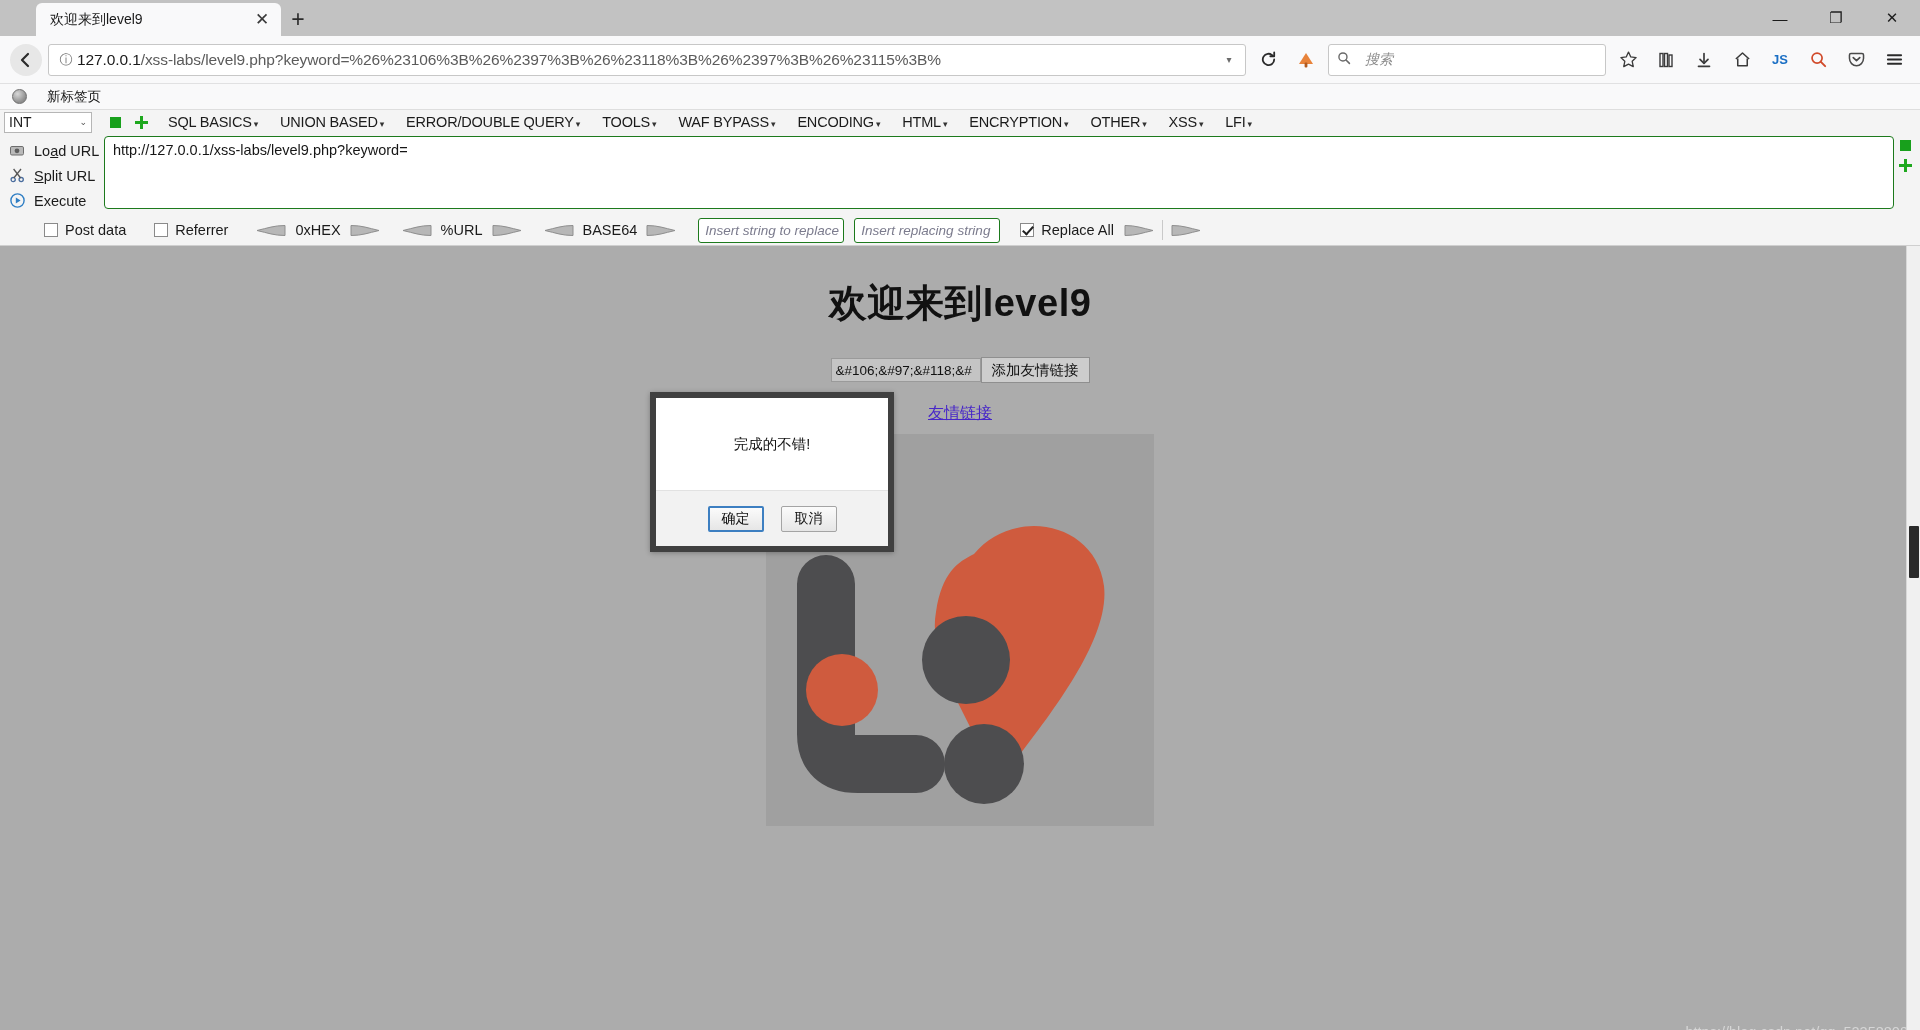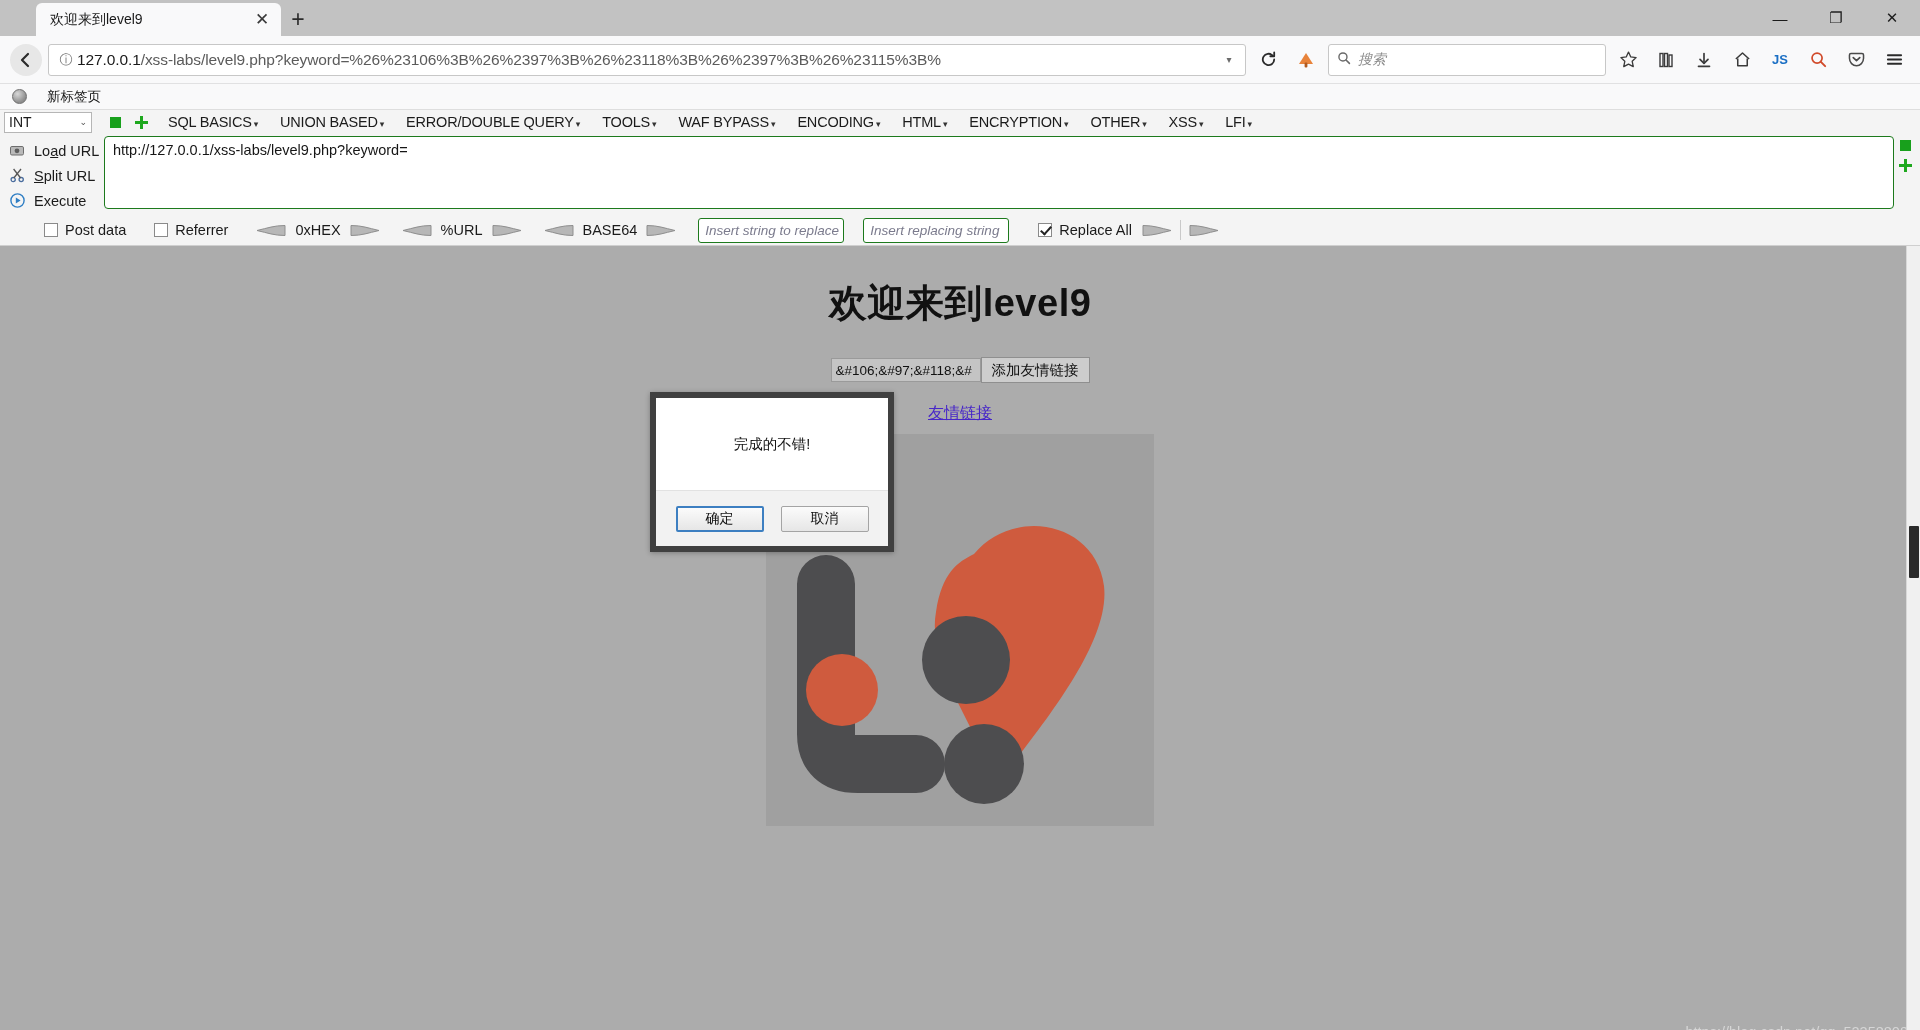--- a/index.html
+++ b/index.html
@@ -126,7 +126,7 @@
     display: flex;
     align-items: center;
     padding: 0 8px;
-    gap: 7px;
+    gap: 14px;
     flex: 0 0 auto;
   }
   .search-placeholder {

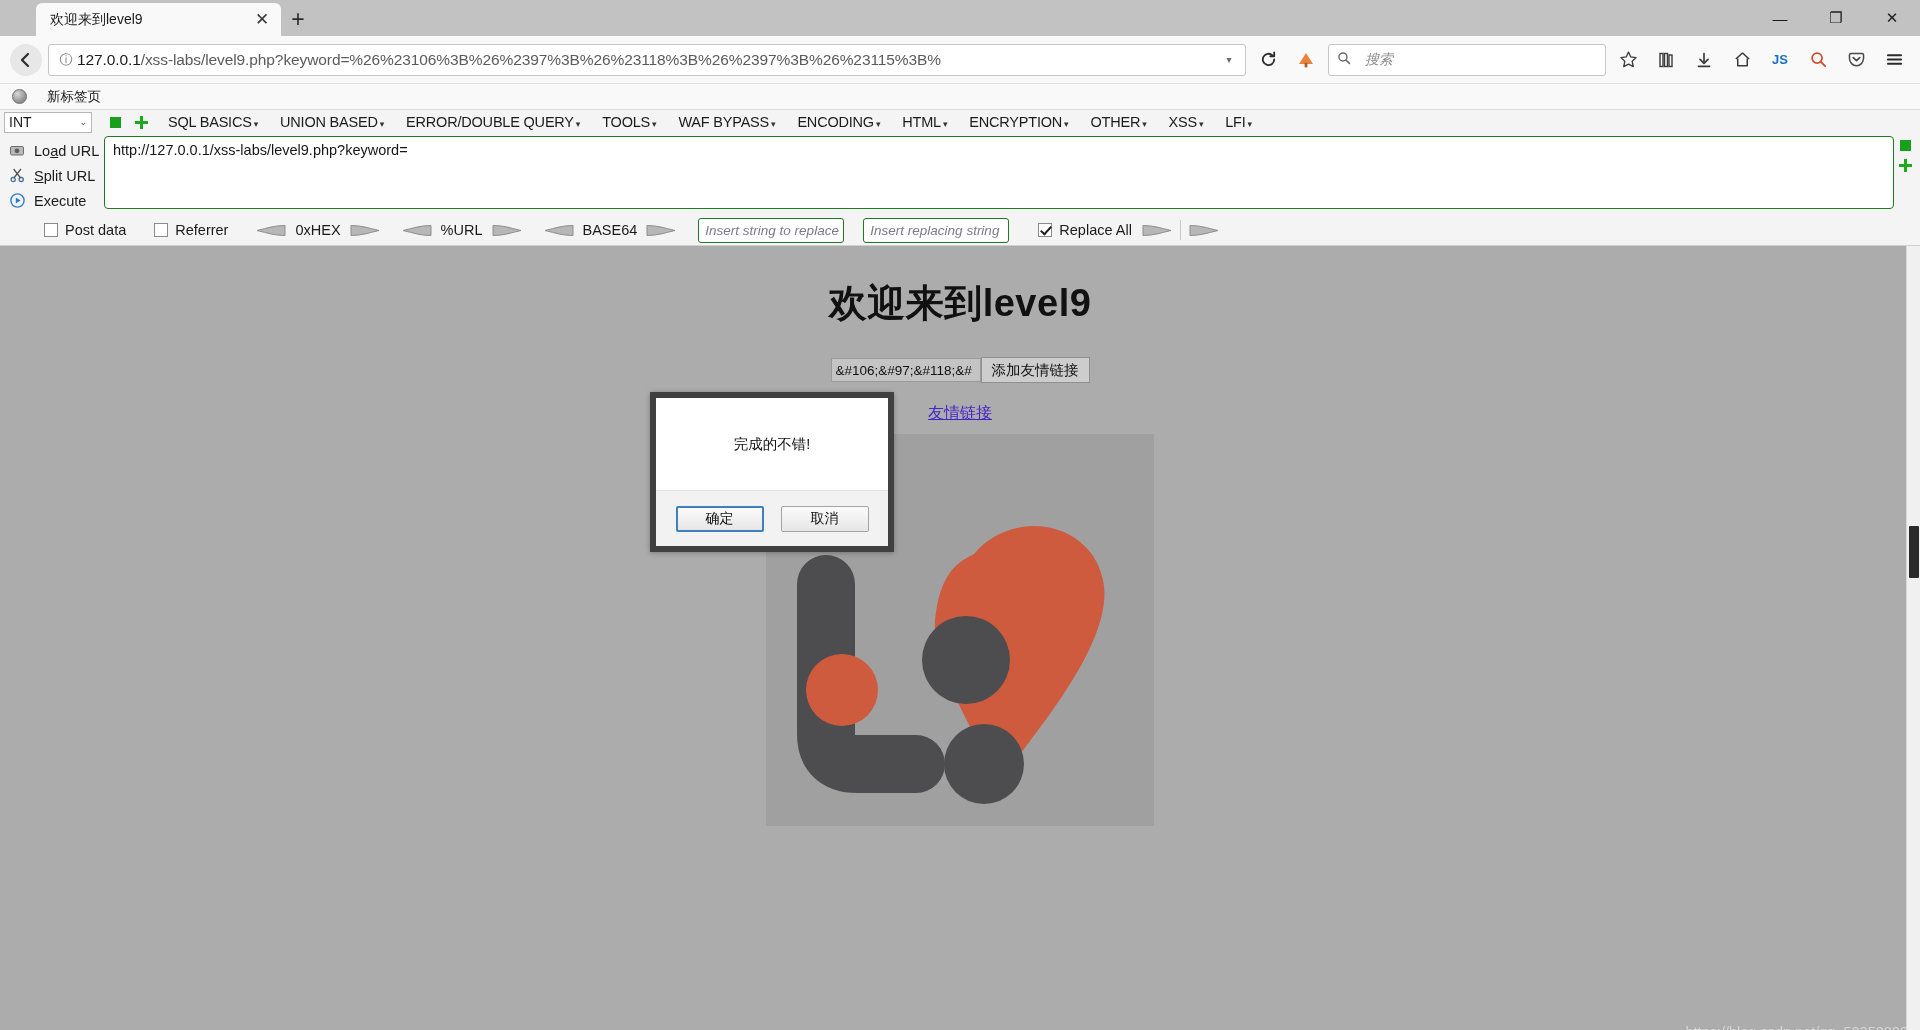--- a/index.html
+++ b/index.html
@@ -327,7 +327,7 @@
     font-size: 13.5px;
     font-style: italic;
     color: #7b7b8d;
-    margin-right: 19px;
+    margin-right: 10px;
     white-space: nowrap;
     overflow: hidden;
   }

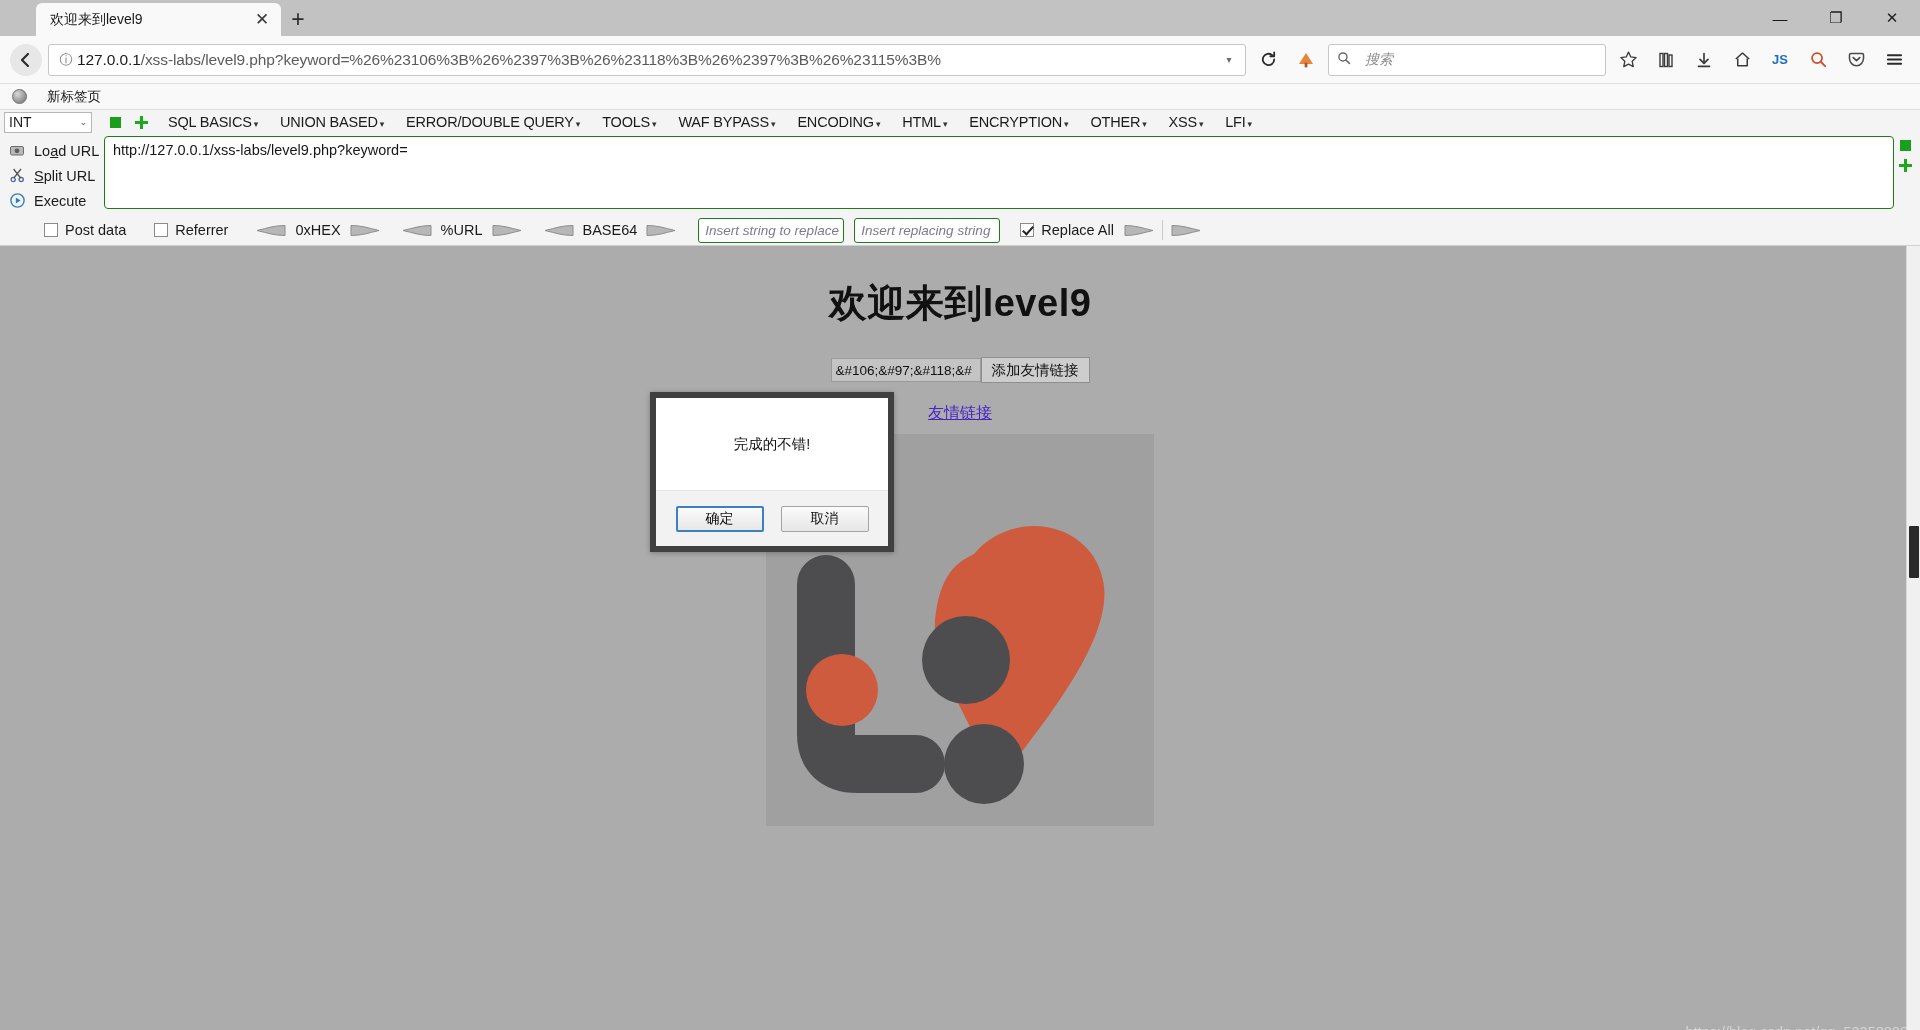--- a/index.html
+++ b/index.html
@@ -446,7 +446,7 @@
     border-top: 1px solid #e2e2e2;
   }
   .modal-btn {
-    width: 88px; height: 26px;
+    width: 56px; height: 26px;
     font-size: 14px;
     color: #111;
     background: linear-gradient(#fbfbfb,#e6e6e6);

